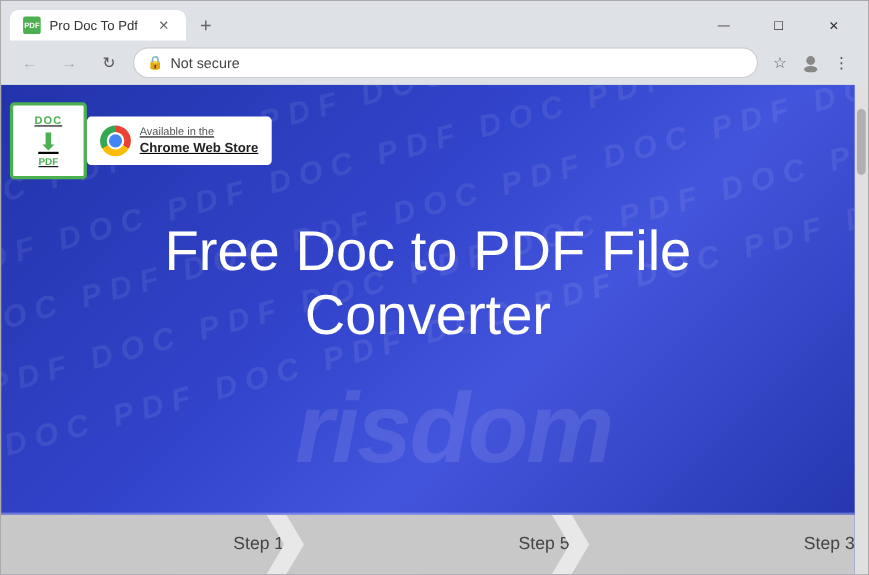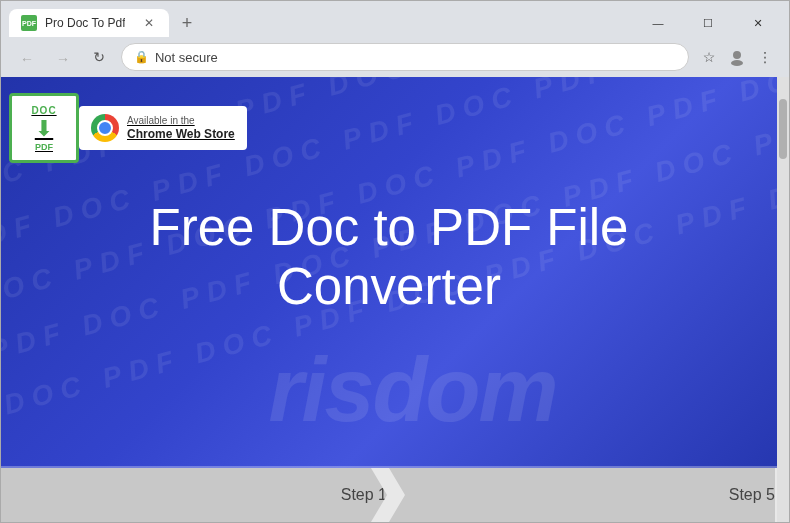--- a/index.html
+++ b/index.html
@@ -454,6 +454,9 @@
         <div class="step">
           <span>Step 5</span>
         </div>
+        <div class="step">
+          <span>Step 3</span>
+        </div>
       </div>
 
     </div>

